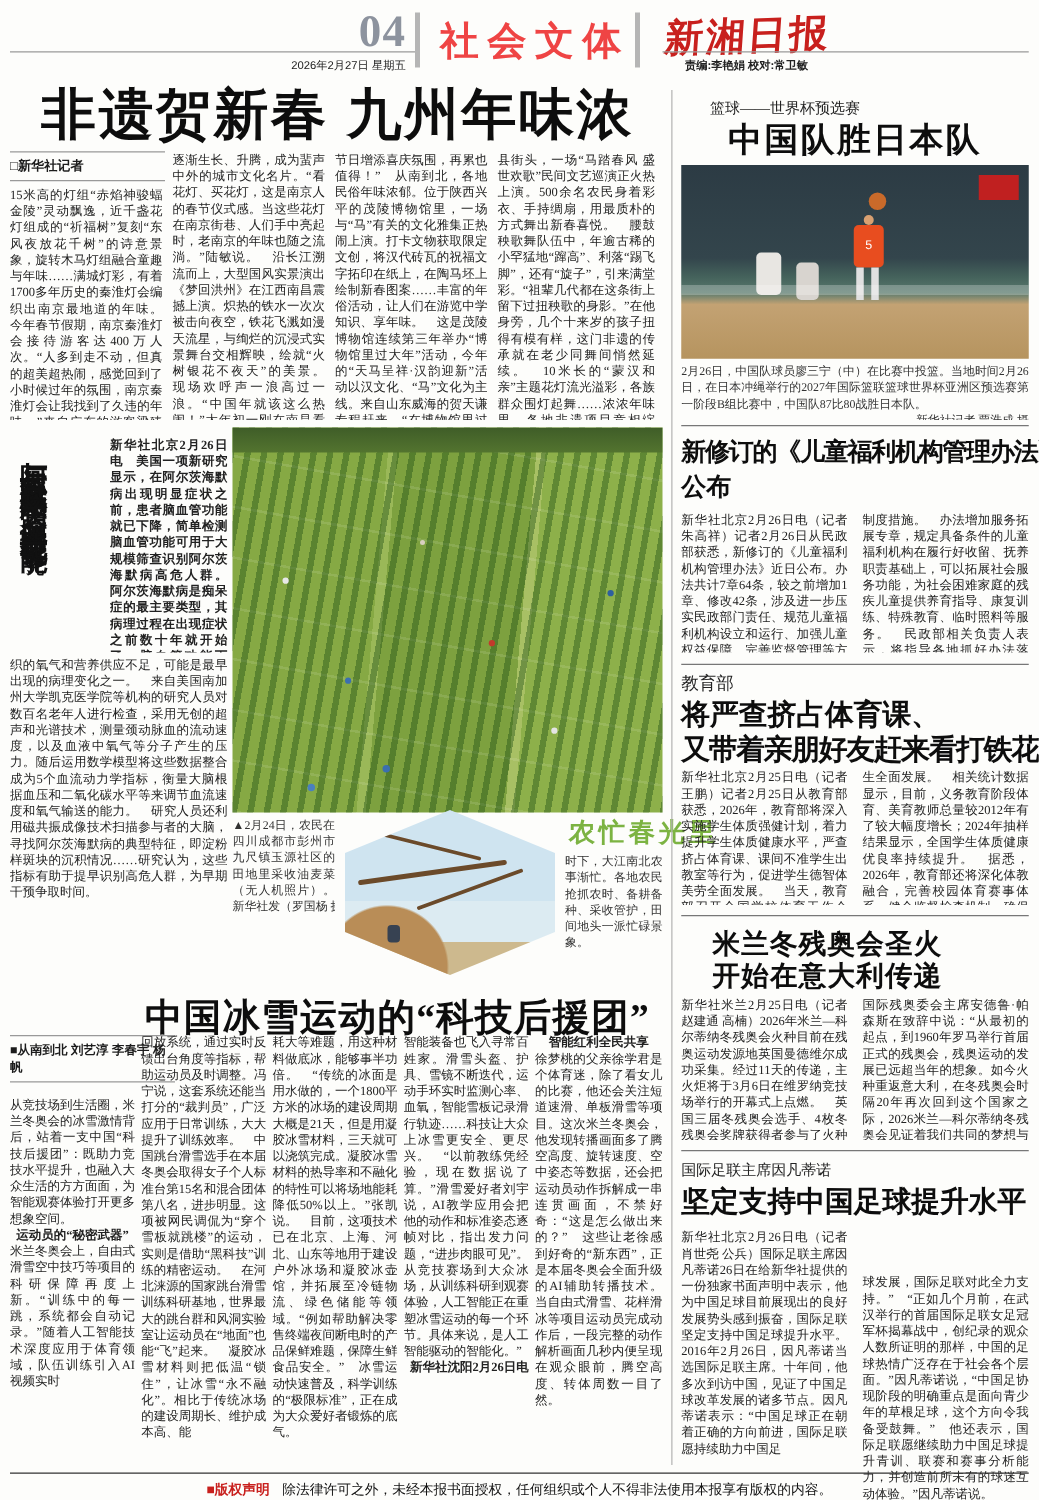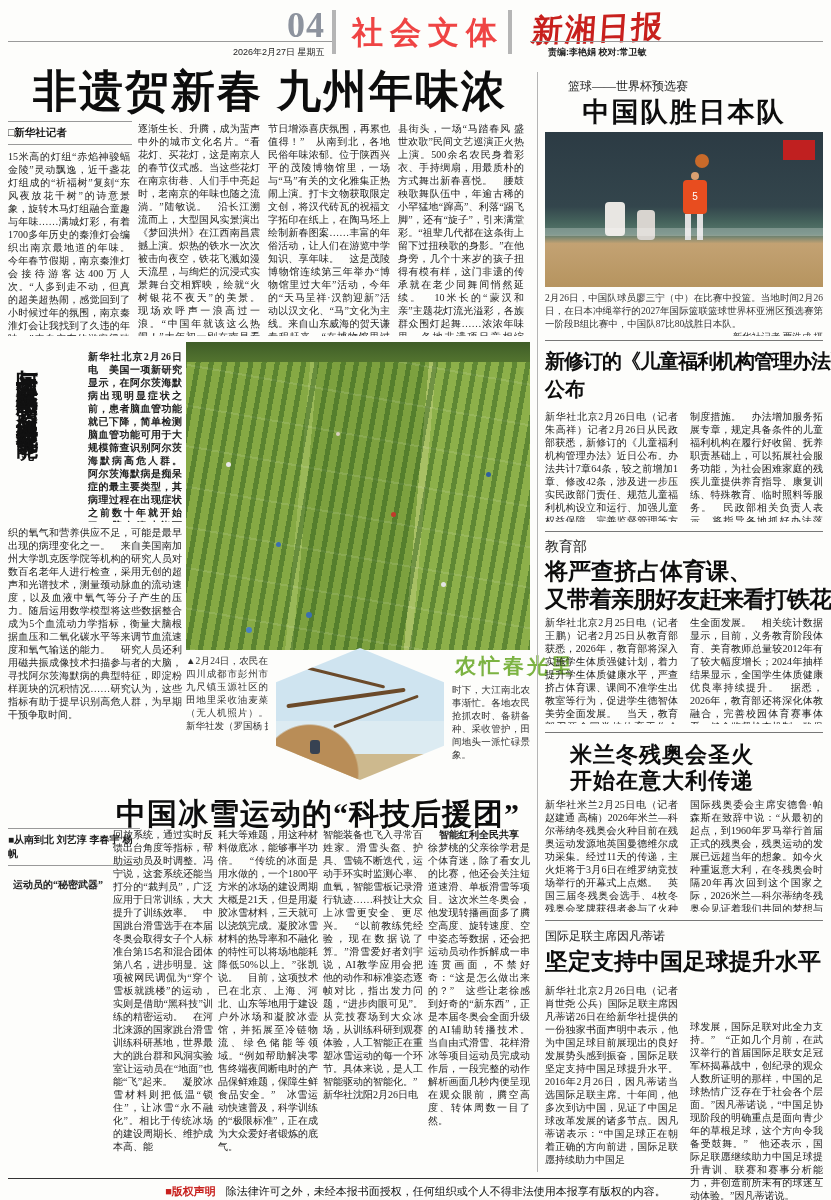--- a/index.html
+++ b/index.html
@@ -124,6 +124,7 @@
   <div class="byline-box sans" style="font-size:10px;">■从南到北 刘艺淳 李春宇 杨帆</div>
 </div>
 <div class="abs body-txt just" style="left:8px; top:878px; width:100px; height:294px;">
+  <span>从竞技场到生活圈，米兰冬奥会的冰雪激情背后，站着一支中国“科技后援团”：既助力竞技水平提升，也融入大众生活的方方面面，为智能观赛体验打开更多想象空间。</span>
   <div class="subhead">运动员的“秘密武器”</div>
 </div>
 <div class="abs body-txt just" style="left:113px; top:828px; width:100px; height:344px;">回放系统，通过实时反馈出台角度等指标，帮助运动员及时调整。冯宁说，这套系统还能当打分的“裁判员”，广泛应用于日常训练，大大提升了训练效率。　中国跳台滑雪选手在本届冬奥会取得女子个人标准台第15名和混合团体第八名，进步明显。这项被网民调侃为“穿个雪板就跳楼”的运动，实则是借助“黑科技”训练的精密运动。　在河北涞源的国家跳台滑雪训练科研基地，世界最大的跳台群和风洞实验室让运动员在“地面”也能“飞”起来。　凝胶冰雪材料则把低温“锁住”，让冰雪“永不融化”。相比于传统冰场的建设周期长、维护成本高、能</div>

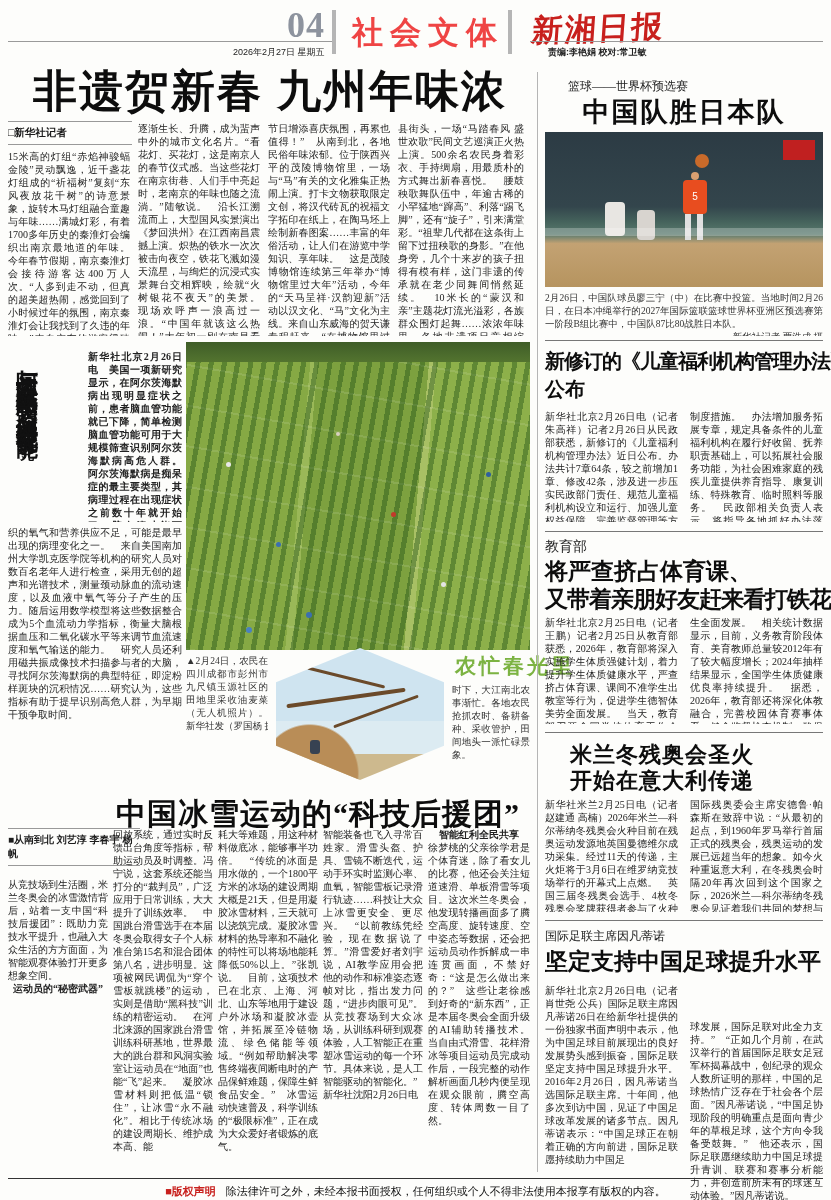--- a/index.html
+++ b/index.html
@@ -126,6 +126,7 @@
 <div class="abs body-txt just" style="left:8px; top:878px; width:100px; height:294px;">
   <span>从竞技场到生活圈，米兰冬奥会的冰雪激情背后，站着一支中国“科技后援团”：既助力竞技水平提升，也融入大众生活的方方面面，为智能观赛体验打开更多想象空间。</span>
   <div class="subhead">运动员的“秘密武器”</div>
+  <span>米兰冬奥会上，自由式滑雪空中技巧等项目的科研保障再度上新。“训练中的每一跳，系统都会自动记录。”随着人工智能技术深度应用于体育领域，队伍训练引入AI视频实时</span>
 </div>
 <div class="abs body-txt just" style="left:113px; top:828px; width:100px; height:344px;">回放系统，通过实时反馈出台角度等指标，帮助运动员及时调整。冯宁说，这套系统还能当打分的“裁判员”，广泛应用于日常训练，大大提升了训练效率。　中国跳台滑雪选手在本届冬奥会取得女子个人标准台第15名和混合团体第八名，进步明显。这项被网民调侃为“穿个雪板就跳楼”的运动，实则是借助“黑科技”训练的精密运动。　在河北涞源的国家跳台滑雪训练科研基地，世界最大的跳台群和风洞实验室让运动员在“地面”也能“飞”起来。　凝胶冰雪材料则把低温“锁住”，让冰雪“永不融化”。相比于传统冰场的建设周期长、维护成本高、能</div>
 <div class="abs body-txt just" style="left:218px; top:828px; width:100px; height:344px;">耗大等难题，用这种材料做底冰，能够事半功倍。　“传统的冰面是用水做的，一个1800平方米的冰场的建设周期大概是21天，但是用凝胶冰雪材料，三天就可以浇筑完成。凝胶冰雪材料的热导率和不融化的特性可以将场地能耗降低50%以上。”张凯说。　目前，这项技术已在北京、上海、河北、山东等地用于建设户外冰场和凝胶冰壶馆，并拓展至冷链物流、绿色储能等领域。“例如帮助解决零售终端夜间断电时的产品保鲜难题，保障生鲜食品安全。”　冰雪运动快速普及，科学训练的“极限标准”，正在成为大众爱好者锻炼的底气。</div>

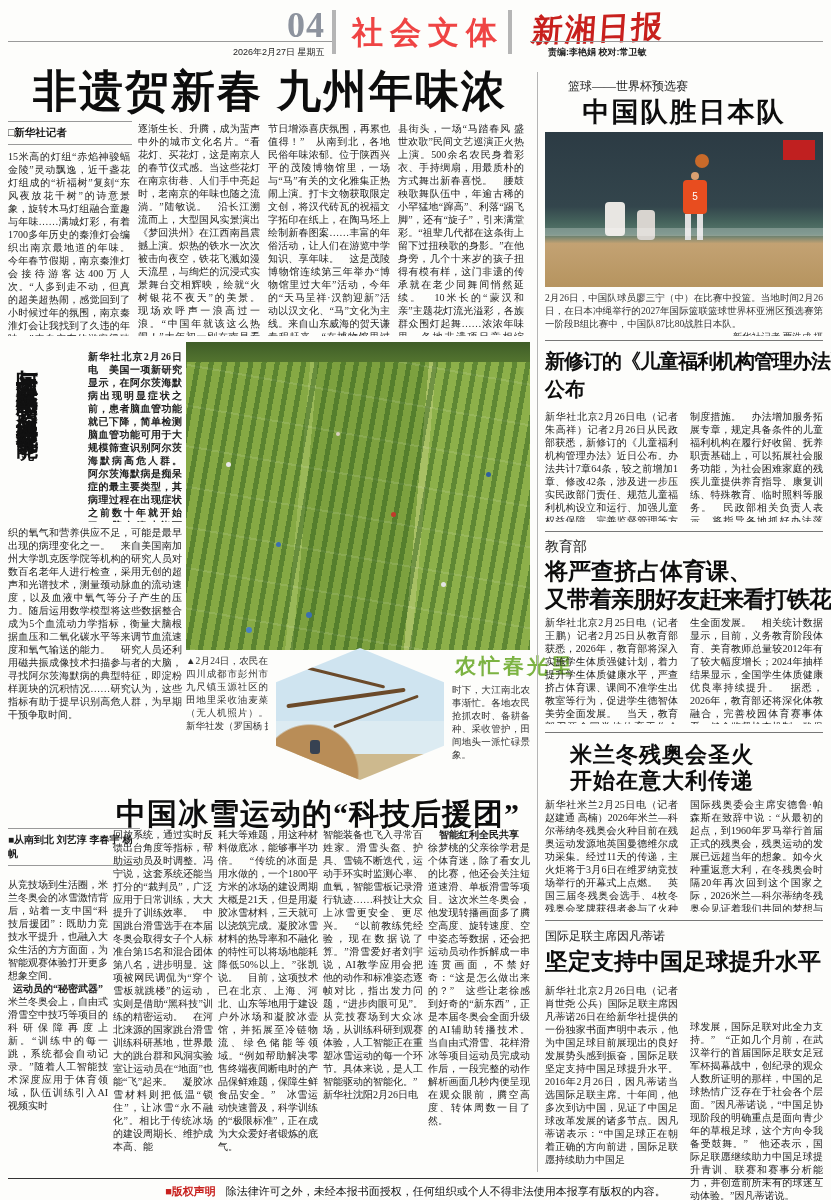--- a/index.html
+++ b/index.html
@@ -53,7 +53,7 @@
 
   .byline-box { border-top:1px solid #999; border-bottom:1px solid #999; font-weight:bold; font-size:10.5px; padding:4px 0; }
   .subhead { font-weight:bold; text-align:center; }
-  .dateline { font-weight:normal; text-align:left; }
+  .dateline { font-weight:bold; text-align:right; }
 
   .footer-bar { font-size:11px; text-align:center; color:#111; }
   .footer-bar .sq { color:#c8201d; }

